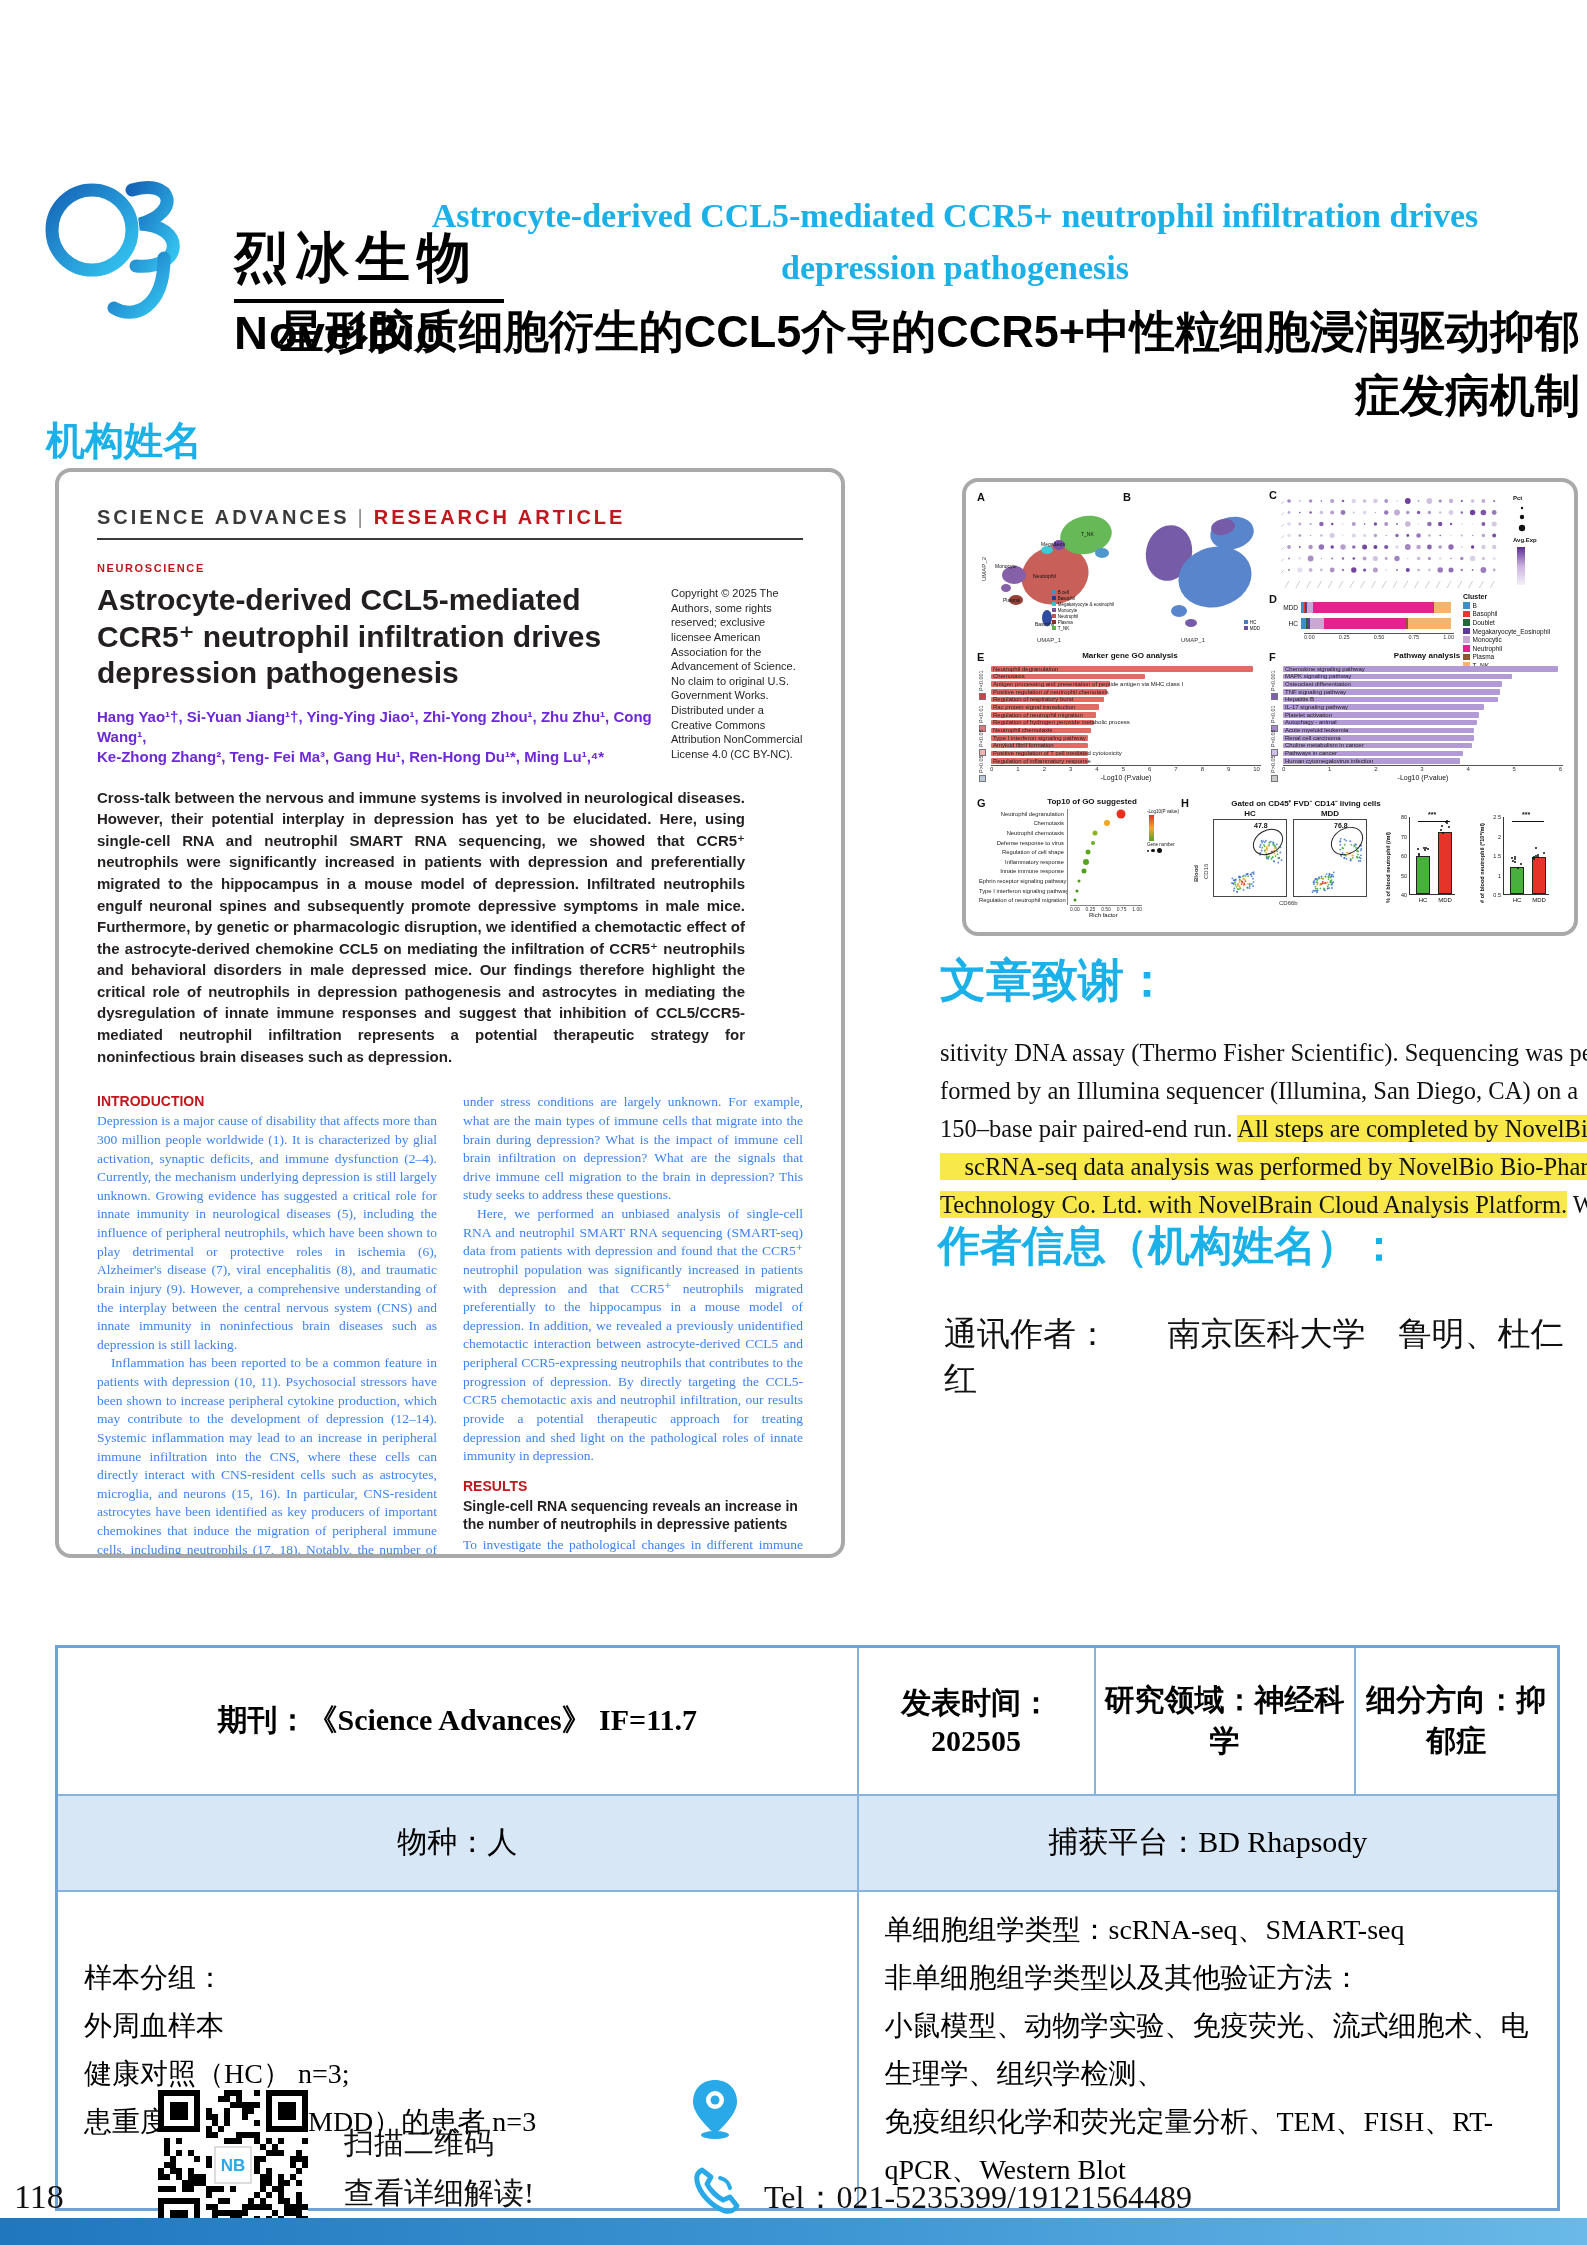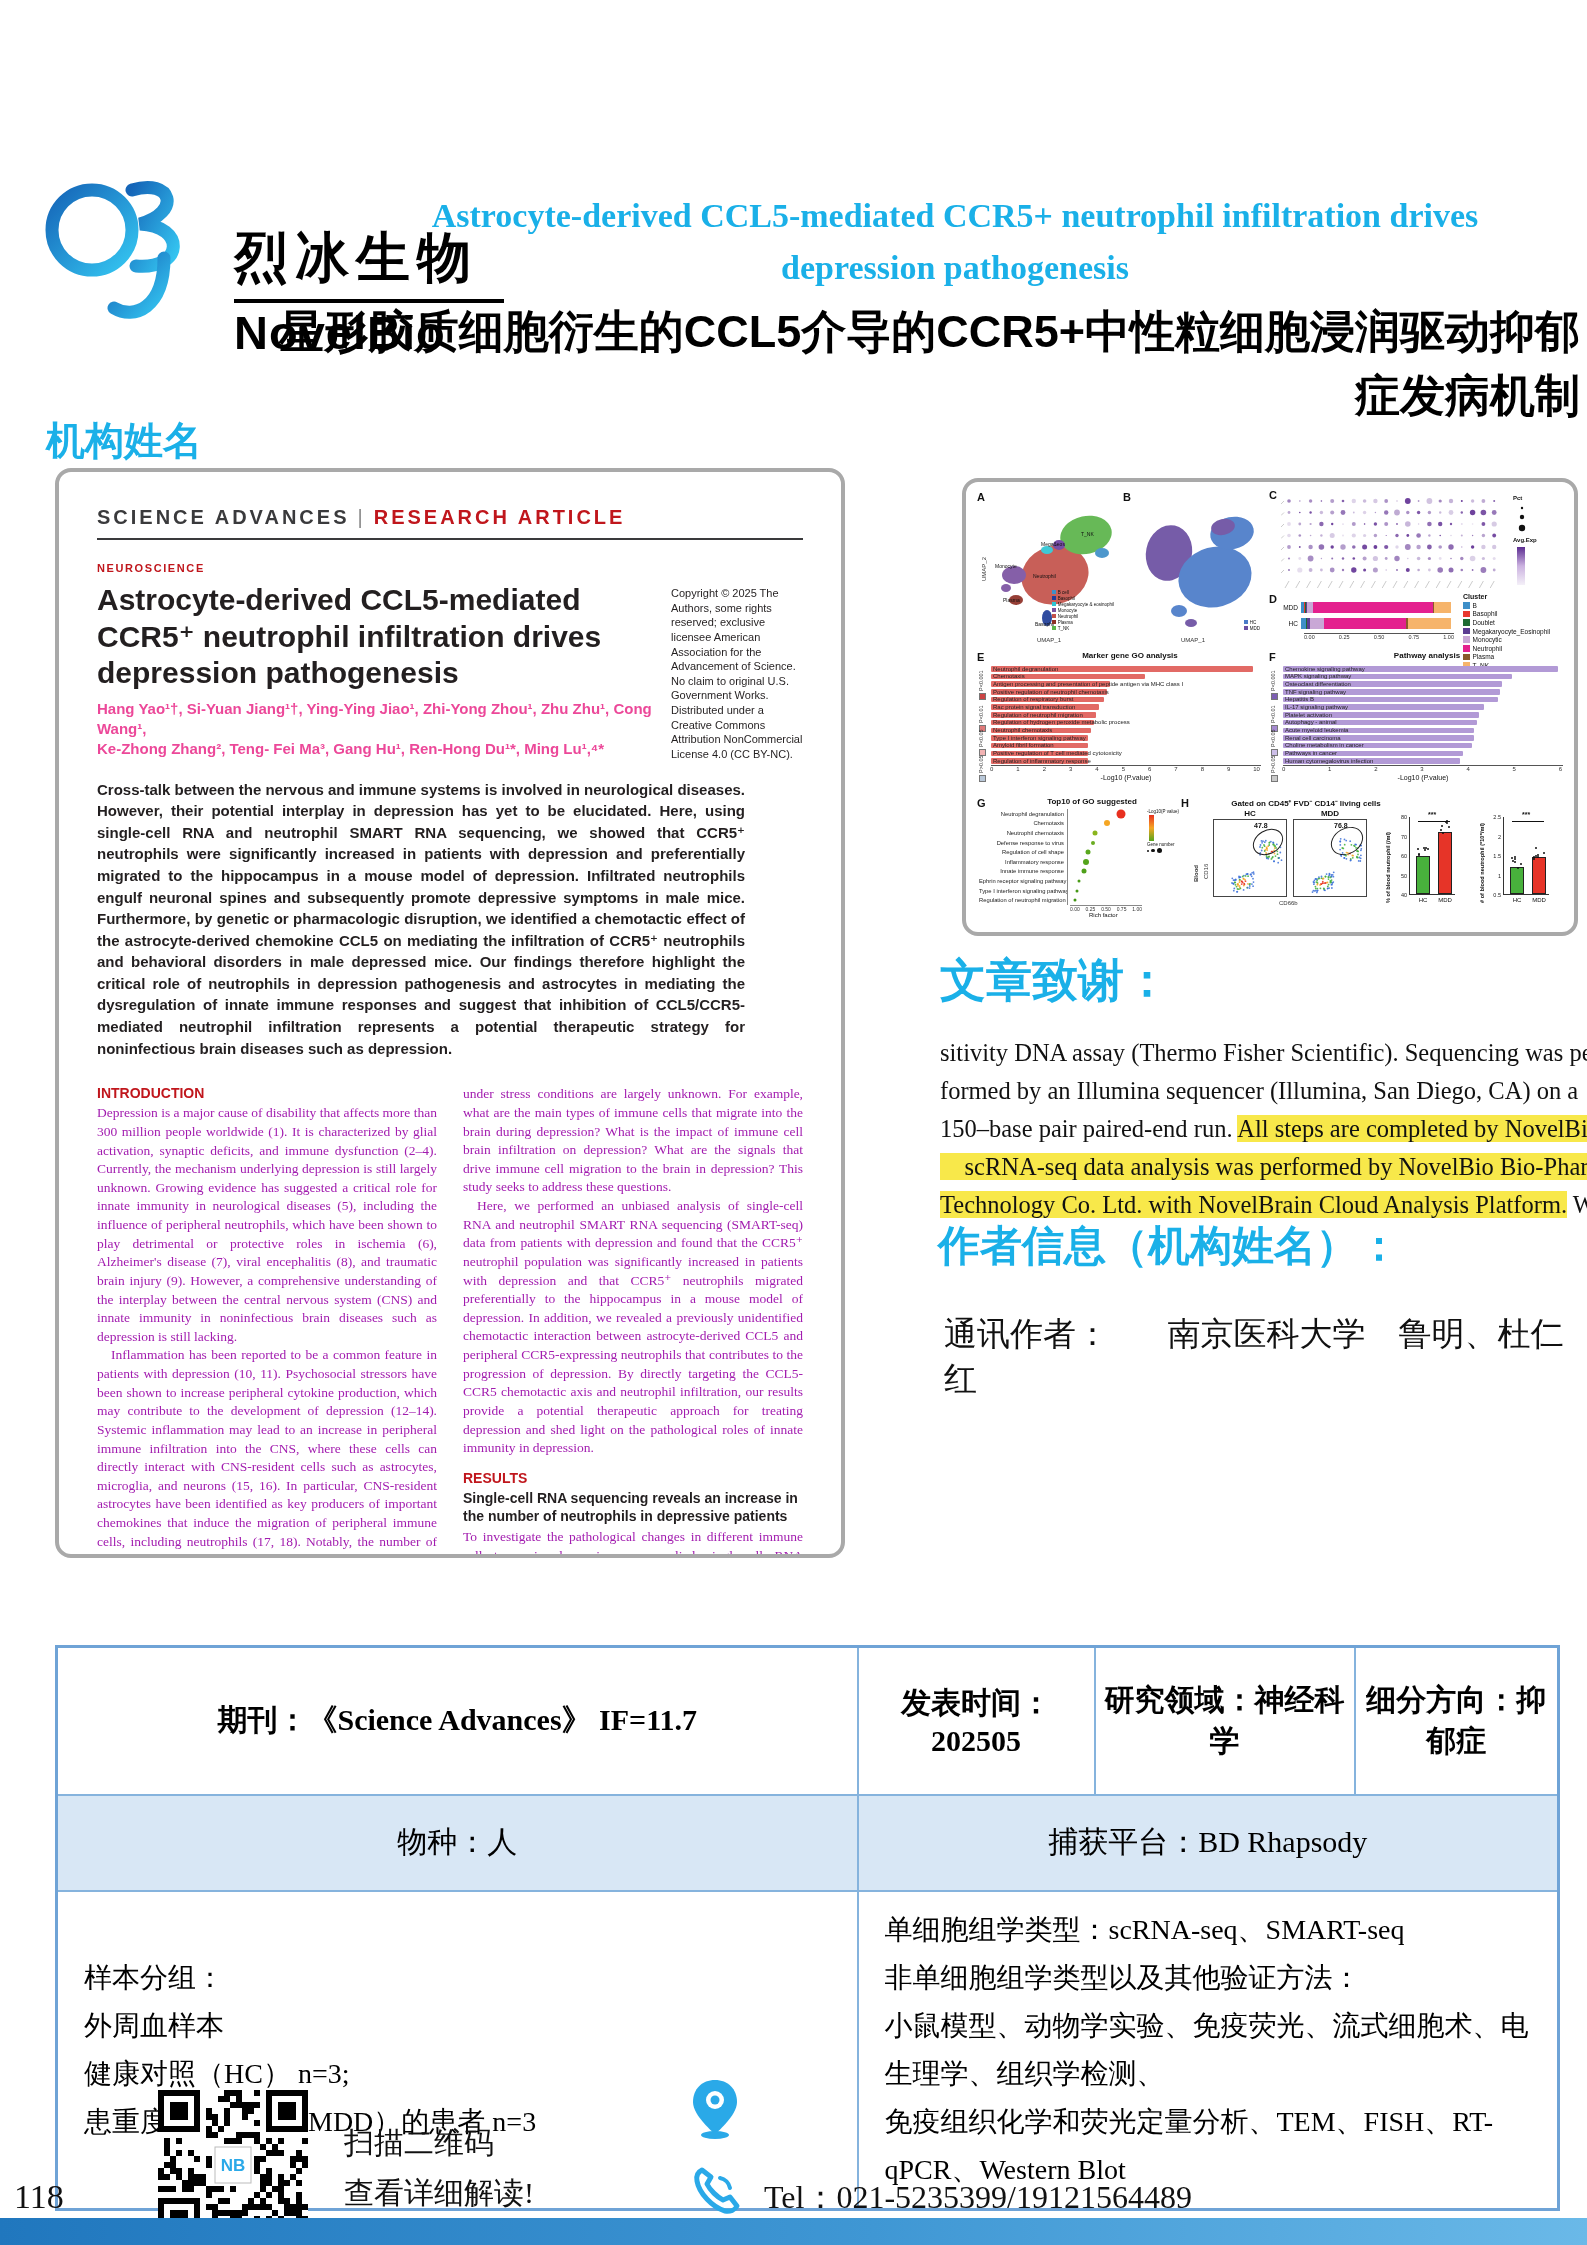--- a/index.html
+++ b/index.html
@@ -32,7 +32,7 @@
   .pc-neuro{margin-top:22px;font-size:11px;font-weight:bold;letter-spacing:1.6px;color:#c0161c;}
   .pc-main{position:relative;margin-top:8px;}
   .pc-title{width:575px;font-size:30px;line-height:1.22;font-weight:bold;color:#231f20;}
-  .pc-authors{width:575px;margin-top:7px;font-size:15px;font-weight:bold;color:#ec4899;line-height:1.35;}
+  .pc-authors{width:575px;margin-top:15px;font-size:15px;font-weight:bold;color:#6d28d9;line-height:1.35;}
   .pc-copy{position:absolute;top:4px;right:0;width:132px;font-size:11px;line-height:1.33;color:#231f20;}
   .pc-abstract{width:648px;margin-top:19px;font-size:15px;font-weight:600;line-height:1.44;
                text-align:justify;color:#231f20;}

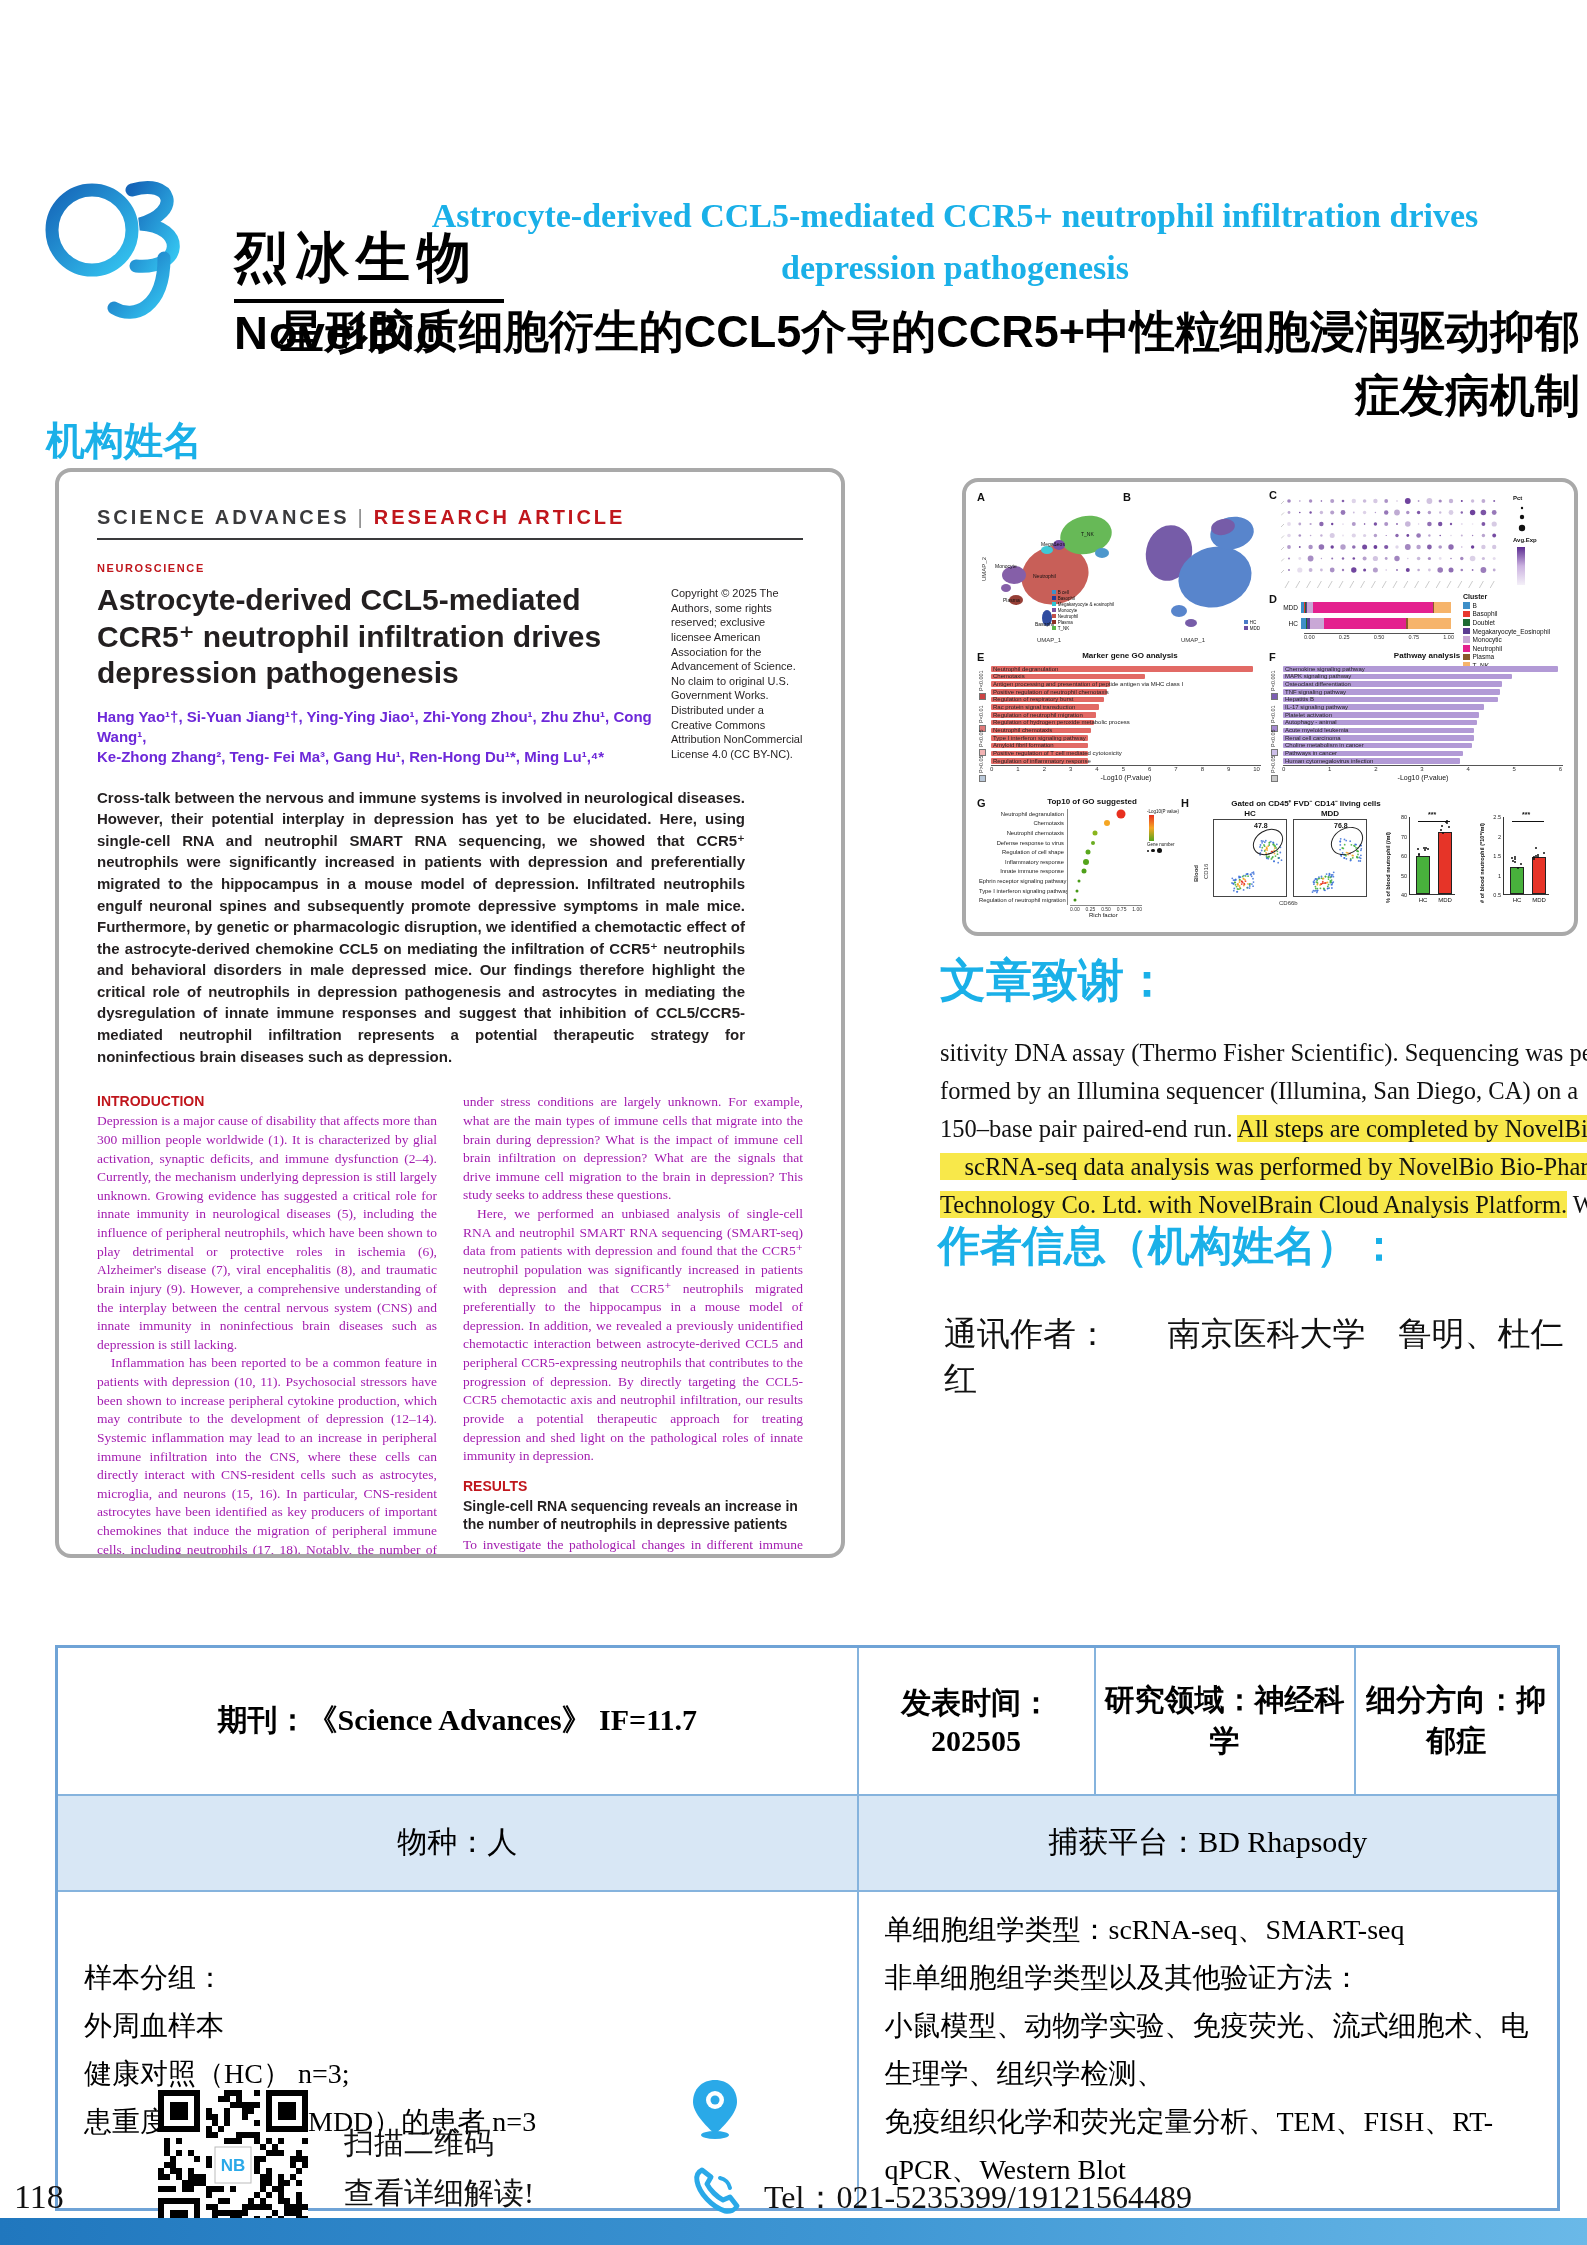--- a/index.html
+++ b/index.html
@@ -39,7 +39,7 @@
   .pc-body{display:flex;gap:26px;margin-top:26px;height:572px;overflow:hidden;
            font-family:"Liberation Serif","DejaVu Serif",serif;}
   .pc-col{width:344px;display:flex;flex-direction:column;}
-  .pc-col p{margin:0;font-size:13.5px;line-height:1.38;text-align:justify;color:#a21caf;}
+  .pc-col p{margin:0;font-size:13.5px;line-height:1.38;text-align:justify;color:#3b82f6;}
   .pc-col p.ind{text-indent:14px;}
   .red-h{font-family:"Liberation Sans",sans-serif;font-size:14px;font-weight:bold;color:#c0161c;margin:0 0 3px 0;}
   .sub-h{font-family:"Liberation Sans",sans-serif;font-size:14px;font-weight:bold;color:#231f20;margin:10px 0 3px 0;line-height:1.3;}

